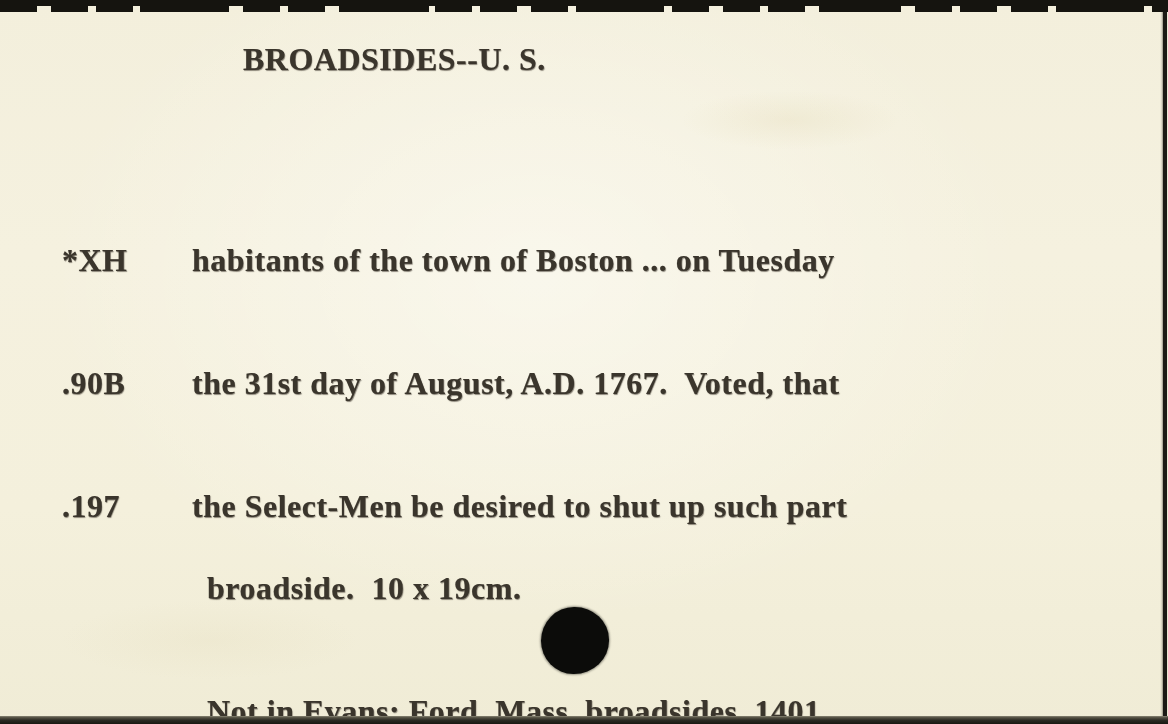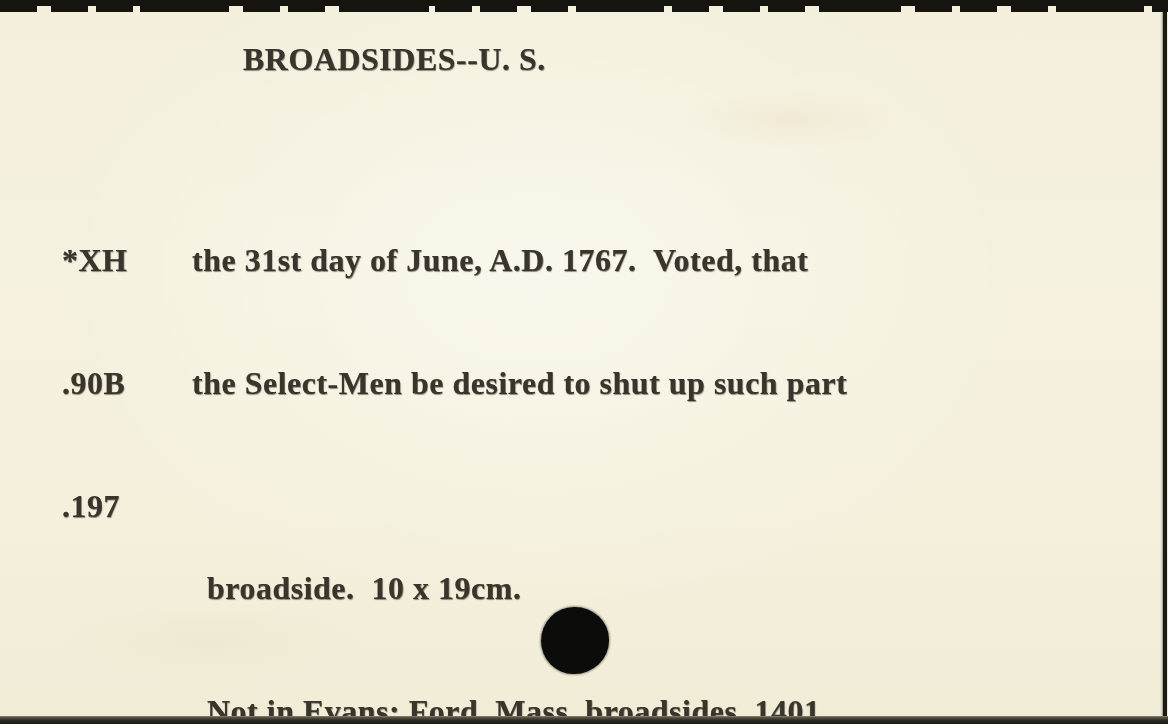--- a/index.html
+++ b/index.html
@@ -73,6 +73,7 @@
   </div>
 
   <div class="tw body">
+    <div>habitants of the town of Boston ... on Tuesday</div>
     <div>the 31st day of June, A.D. 1767.  Voted, that</div>
     <div>the Select-Men be desired to shut up such part</div>
     

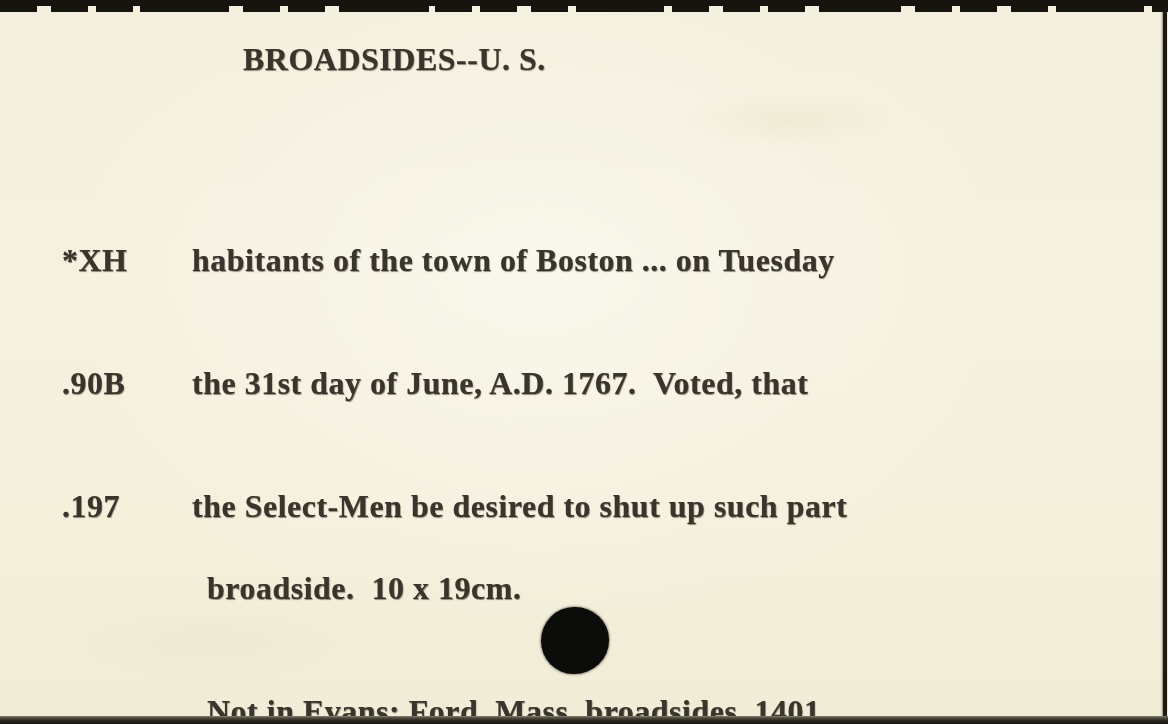--- a/index.html
+++ b/index.html
@@ -74,7 +74,7 @@
 
   <div class="tw body">
     <div>habitants of the town of Boston ... on Tuesday</div>
-    <div>the 31st day of June, A.D. 1767.  Voted, that</div>
+    <div>the 31st day of August, A.D. 1767.  Voted, that</div>
     <div>the Select-Men be desired to shut up such part</div>
     
     

